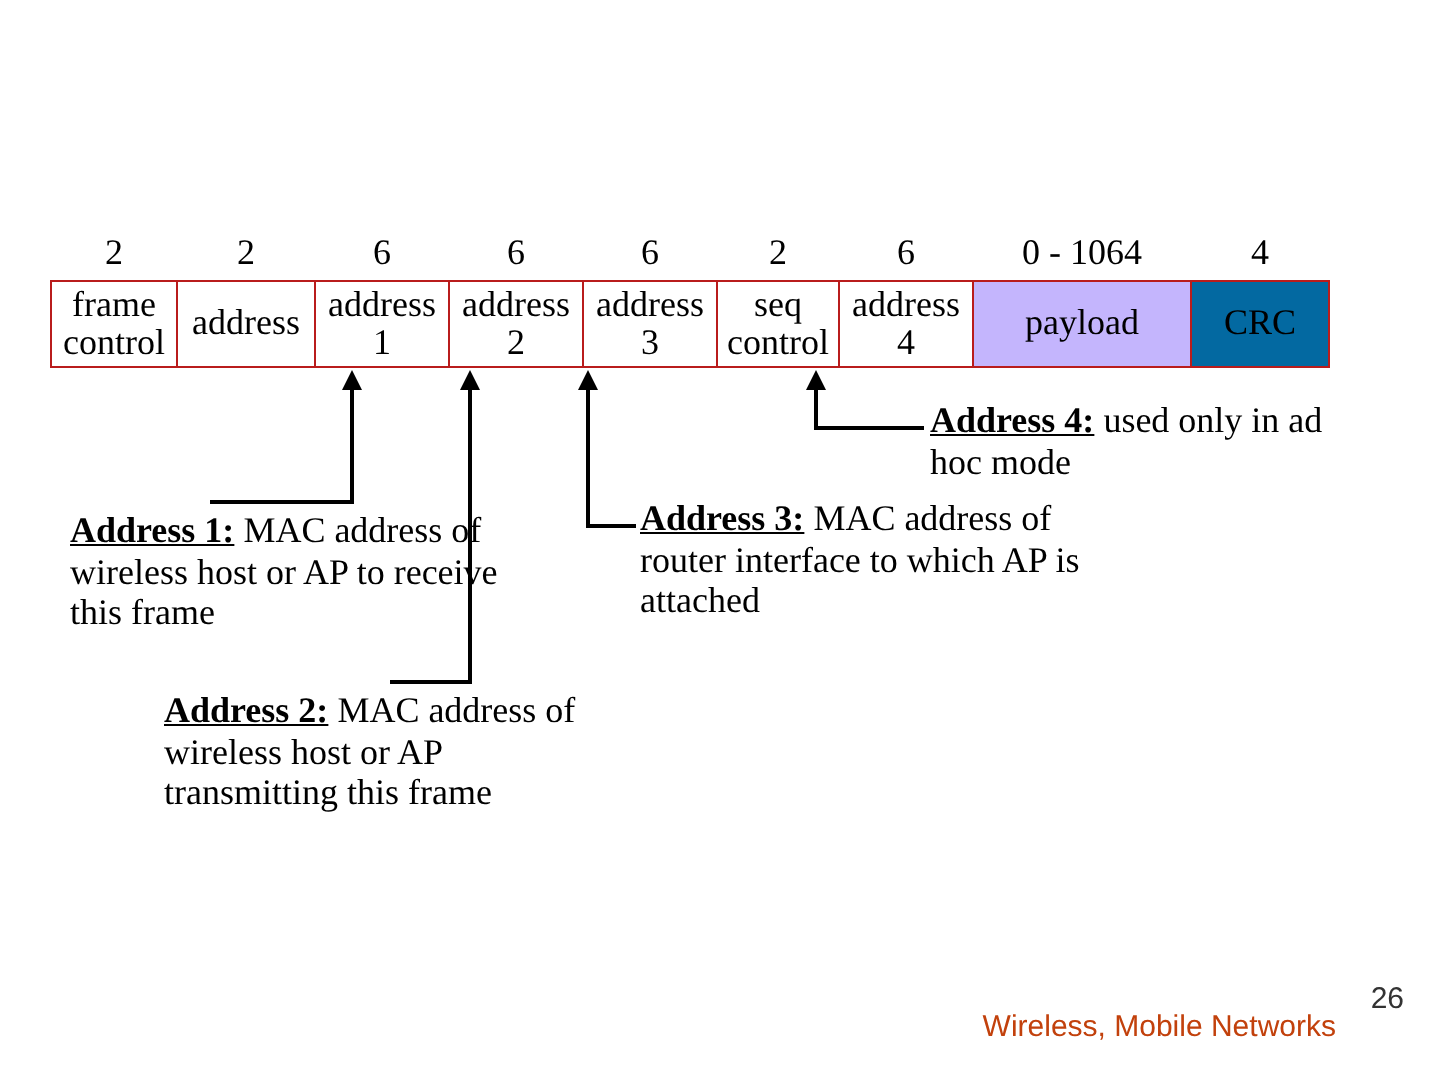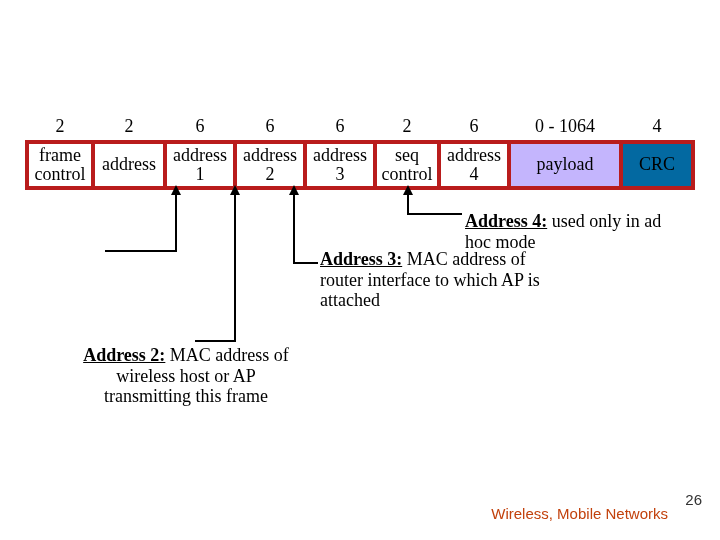--- a/index.html
+++ b/index.html
@@ -38,7 +38,7 @@
     padding: 2px 4px;
   }
   .frame-table tr.row-fields td {
-    border: 4px solid #b91c1c;
+    border: 1px solid #b91c1c;
   }
   .frame-table tr.row-bytes td {
     border: none;

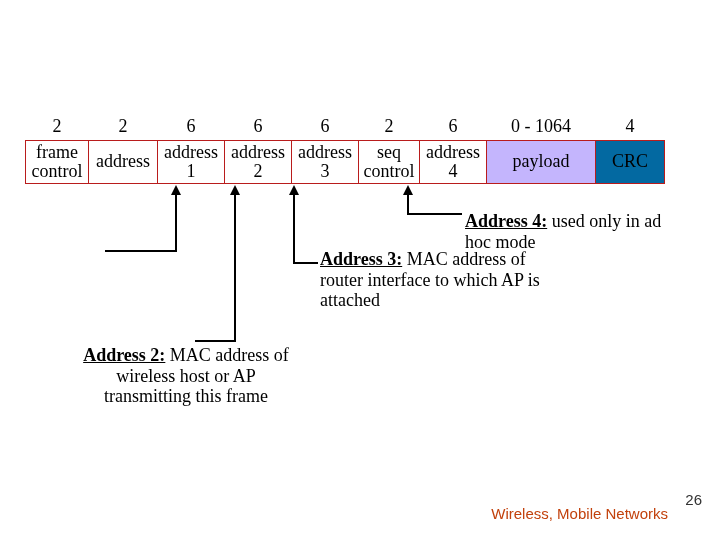--- a/index.html
+++ b/index.html
@@ -142,7 +142,7 @@
   <div class="arrow" style="left:407px; top:195px; width:2px; height:18px;"></div>
   <div class="arrow" style="left:407px; top:213px; width:55px; height:2px;"></div>
 
-  <div class="note" style="left:465px; top:200px; width:215px;margin-top:11px;">
+  <div class="note" style="left:465px; top:200px; width:215px;">
     <span class="b u">Address 4:</span><span> used only in ad hoc mode</span>
   </div>
 

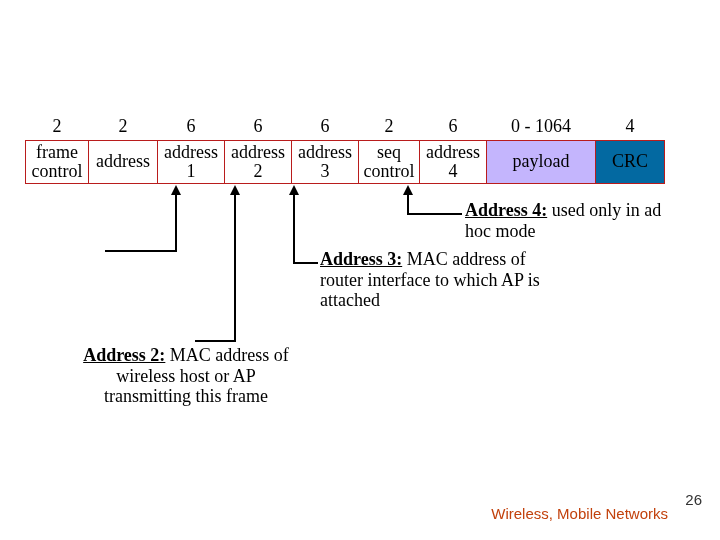--- a/index.html
+++ b/index.html
@@ -146,6 +146,9 @@
     <span class="b u">Address 4:</span><span> used only in ad hoc mode</span>
   </div>
 
+  <div class="note" style="left:35px; top:255px; width:230px;">
+    <span class="b u">Address 1:</span><span> MAC address of wireless host or AP to receive this frame</span>
+  </div>
 
   <div class="note" style="left:320px; top:249px; width:225px;">
     <span class="b u">Address 3:</span><span> MAC address of router interface to which AP is attached</span>

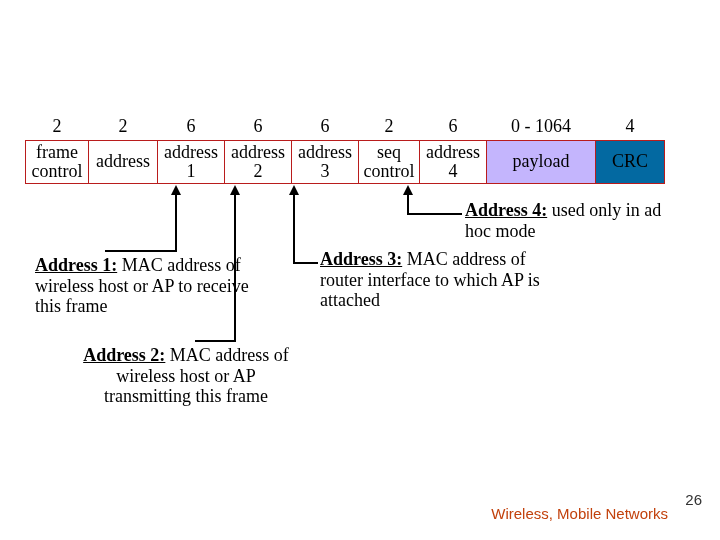--- a/index.html
+++ b/index.html
@@ -154,7 +154,7 @@
     <span class="b u">Address 3:</span><span> MAC address of router interface to which AP is attached</span>
   </div>
 
-  <div class="note" style="left:71px; top:345px; width:230px;text-align:center;">
+  <div class="note" style="left:82px; top:345px; width:230px;">
     <span class="b u">Address 2:</span><span> MAC address of wireless host or AP transmitting this frame</span>
   </div>
 

